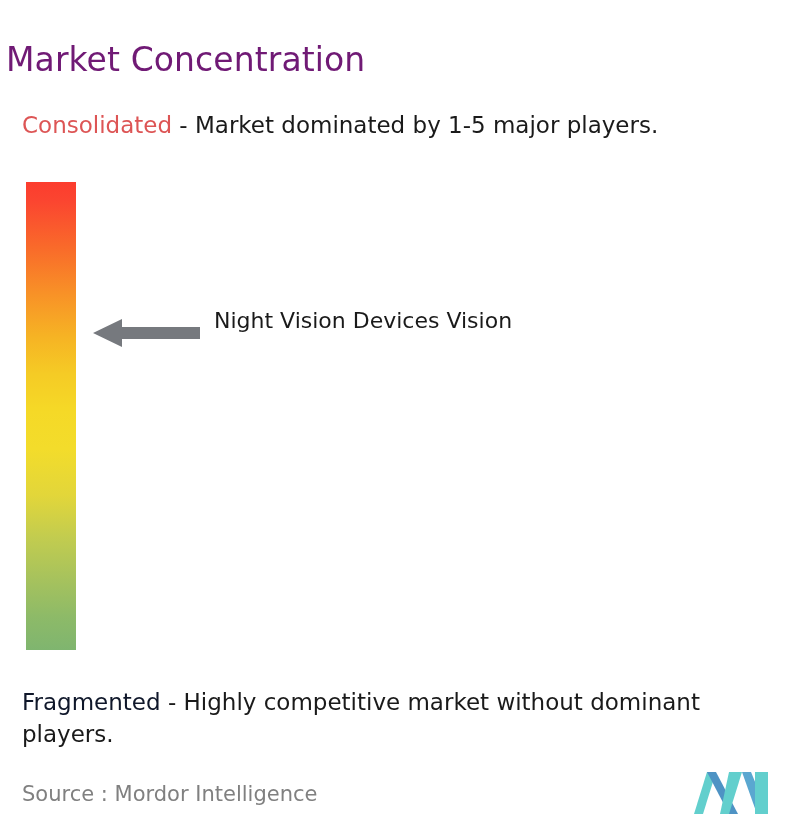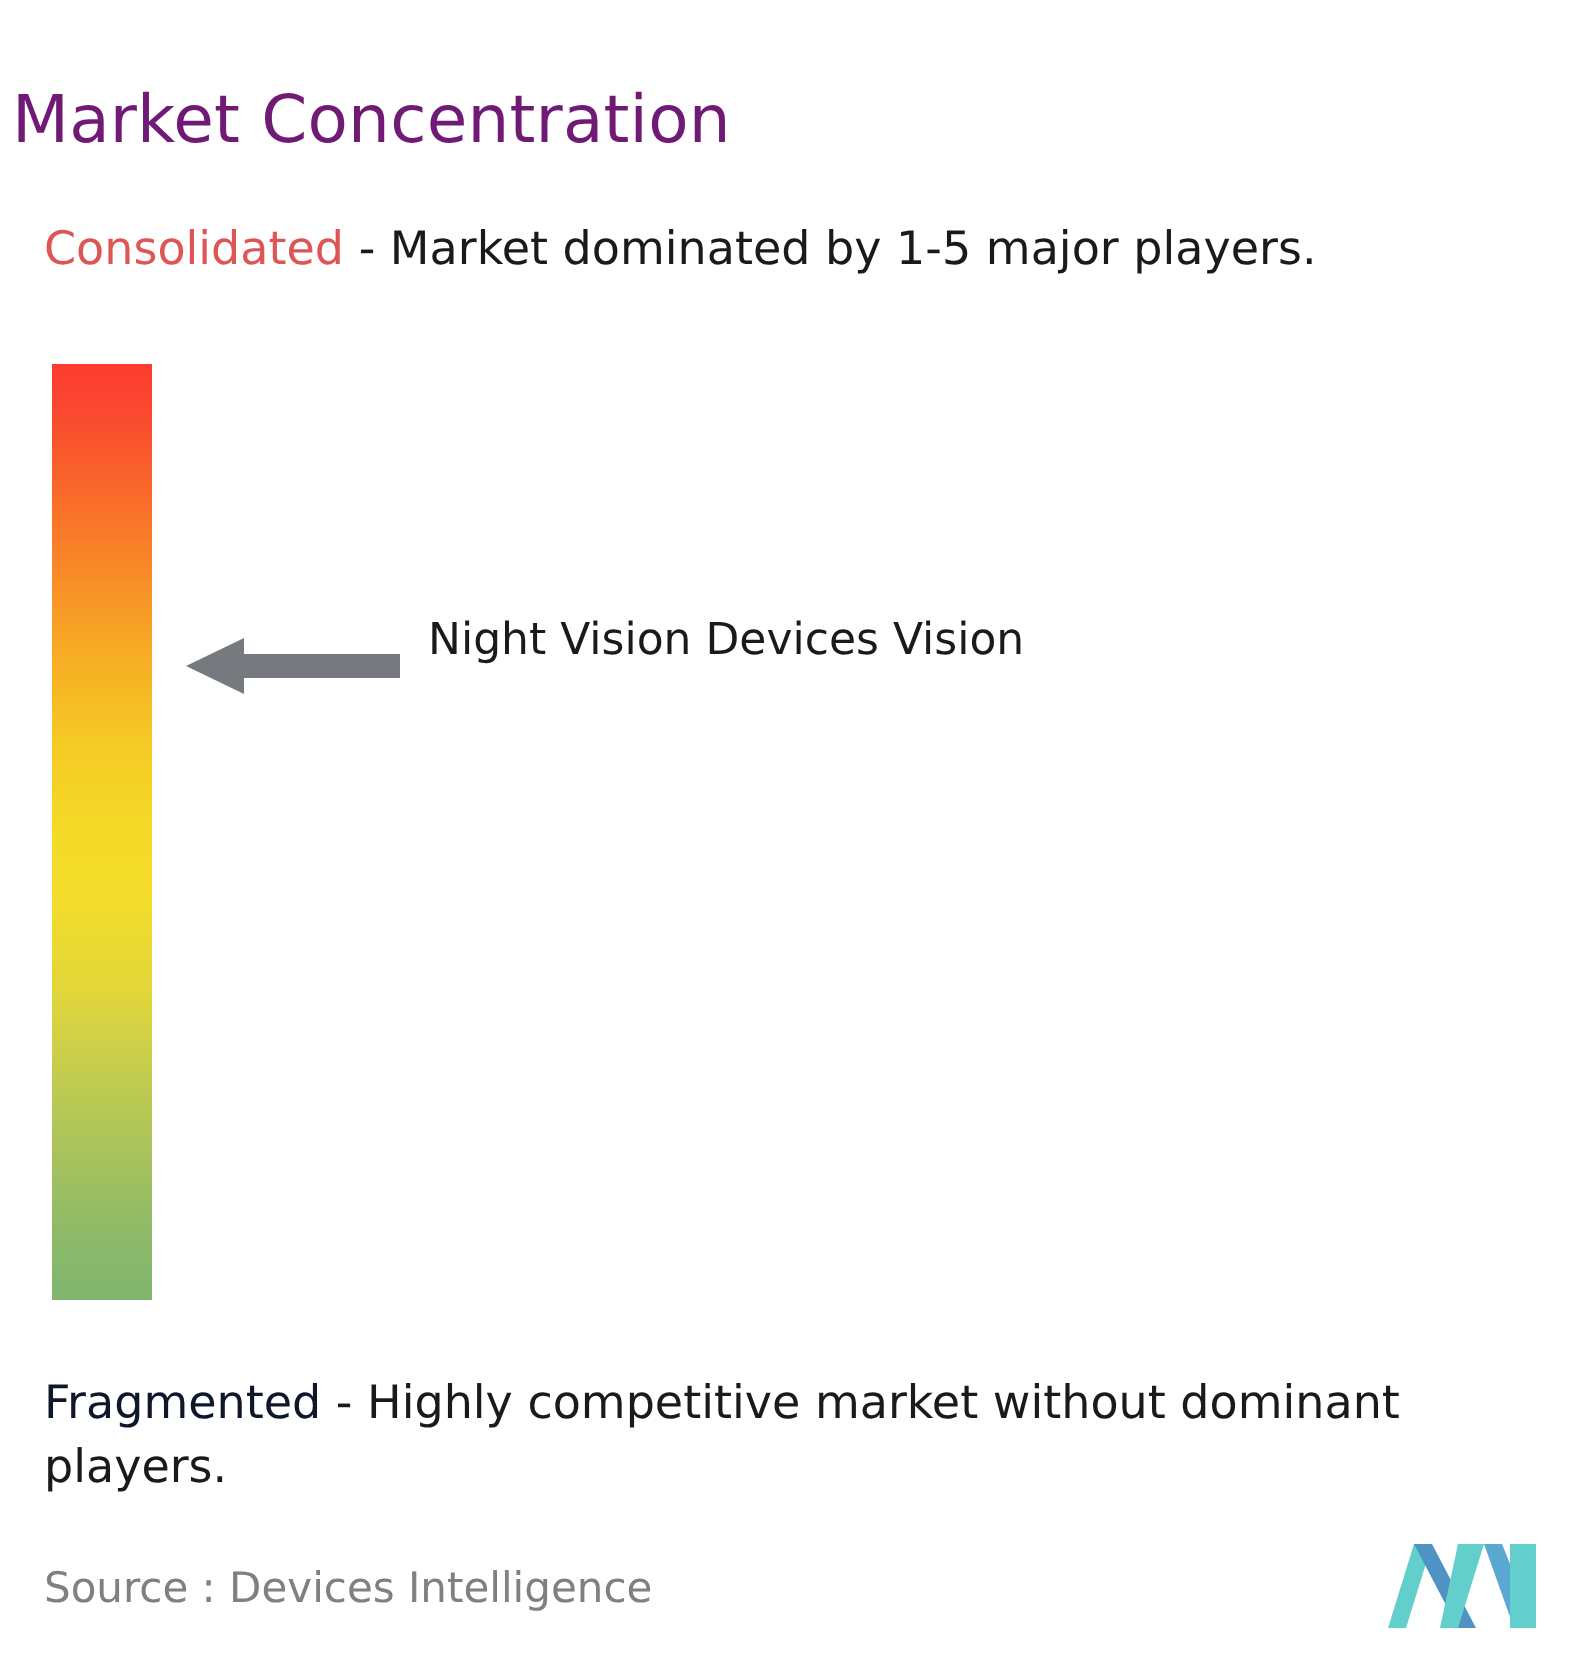--- a/index.html
+++ b/index.html
@@ -149,7 +149,7 @@
   <span class="keyword">Fragmented</span><span class="desc"> - Highly competitive market without dominant players.</span>
 </div>
 
-<div id="source-note">Source :  Devices Intelligence</div>
+<div id="source-note">Source :  Mordor Intelligence</div>
 
 <svg id="brand-logo" viewBox="0 0 74 50">
 

